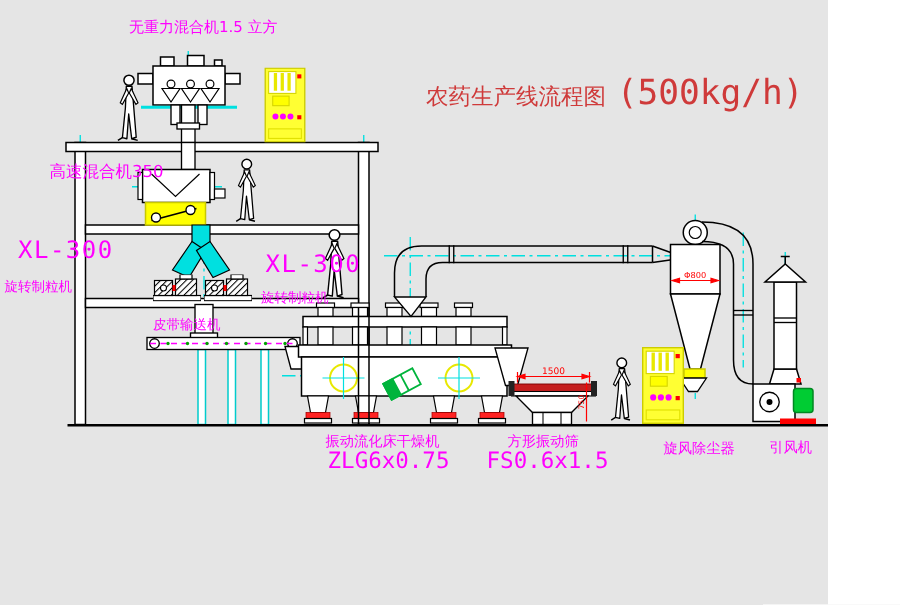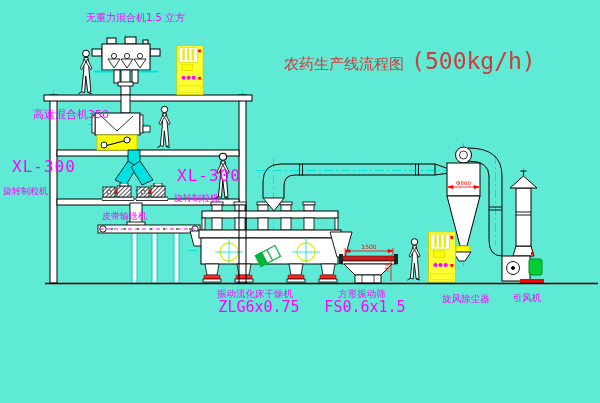--- a/index.html
+++ b/index.html
@@ -3,7 +3,7 @@
 <meta charset="utf-8">
 <style>
   html,body{margin:0;padding:0;background:#ffffff;}
-  .canvas{position:relative;width:600px;height:403px;background:#5eead4;overflow:hidden;
+  .canvas{position:relative;width:552px;height:403px;background:#e5e5e5;overflow:hidden;
           font-family:"DejaVu Sans","Liberation Sans",sans-serif;}
   svg{display:block;}
   text{font-family:"DejaVu Sans","Liberation Sans",sans-serif;}

